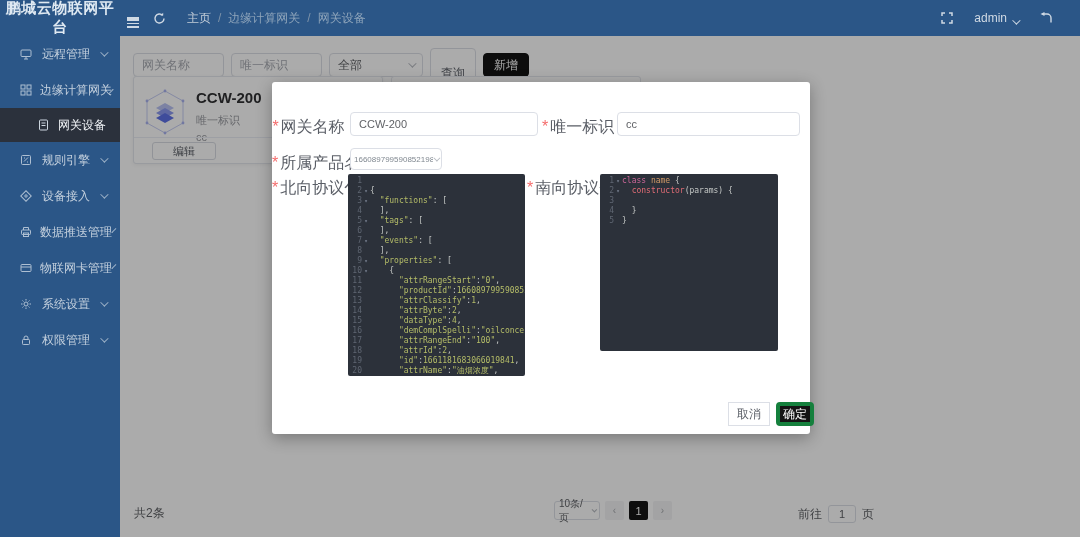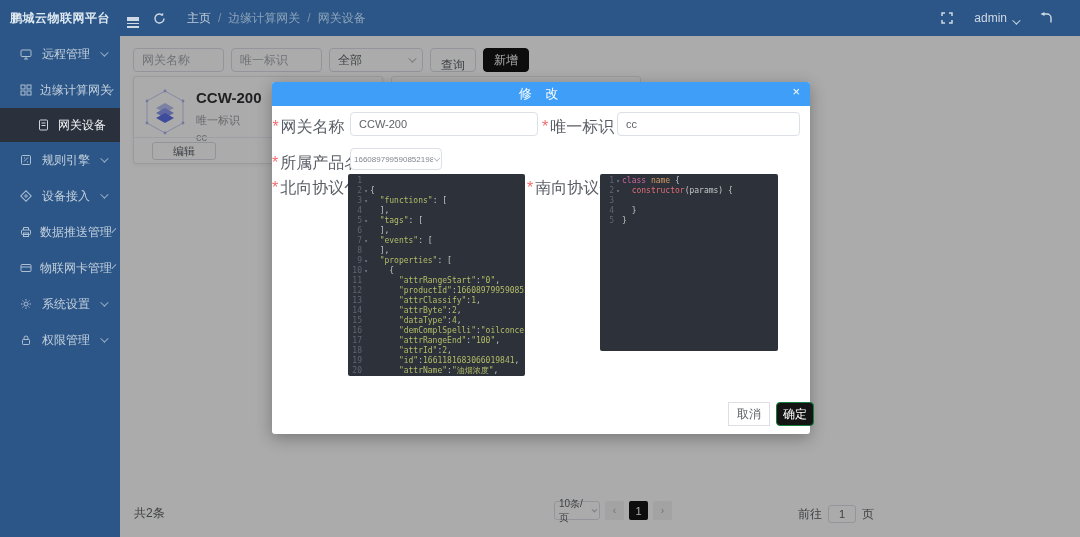--- a/index.html
+++ b/index.html
@@ -8,7 +8,7 @@
 
   
   .header { position:absolute; left:0; top:0; width:1080px; height:36px; background:#2b5687; z-index:10; display:flex; align-items:center; }
-  .logo { width:120px; text-align:center; color:#dfe9f2; font-size:12px; font-weight:bold; letter-spacing:0.5px; }
+  .logo { width:120px; text-align:center; color:#dfe9f2; font-size:15px; font-weight:bold; letter-spacing:0.5px; }
   .hd-icon { color:#cfd9e4; margin:0 7px; display:inline-flex; align-items:center; cursor:pointer; }
   .burger span { display:block; width:12px; height:1.6px; background:#cfd9e4; margin:2px 0; }
   .crumb { font-size:12px; margin-left:14px; display:flex; align-items:center; gap:7px; }

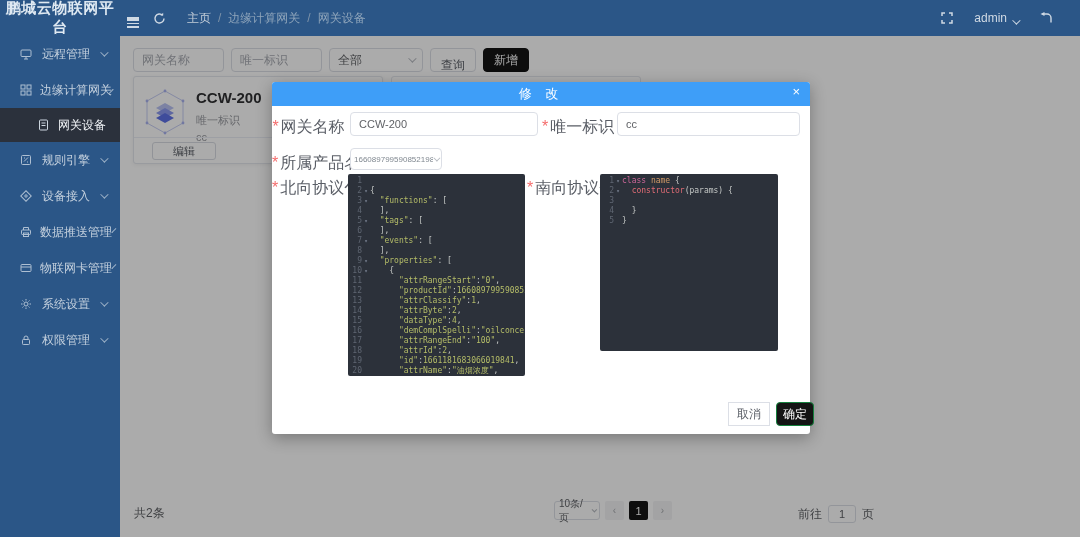--- a/index.html
+++ b/index.html
@@ -36,7 +36,7 @@
   .tb-input::placeholder { color:#a8abb2; }
   .tb-select { width:94px; height:24px; border:1px solid #dcdfe6; border-radius:4px; font-size:12px; color:#606266; background:#fff; display:flex; align-items:center; padding:0 8px; justify-content:space-between; cursor:pointer; }
   .tb-select .chev { color:#b4b8bf; }
-  .btn-plain { height:24px; padding:8px 10px; background:#fff; border:1px solid #dcdfe6; border-radius:4px; font-size:12px; color:#5a5e66; cursor:pointer; font-family:inherit; }
+  .btn-plain { height:24px; padding:16px 10px; background:#fff; border:1px solid #dcdfe6; border-radius:4px; font-size:12px; color:#5a5e66; cursor:pointer; font-family:inherit; }
   .btn-dark { height:24px; padding:0 10px; background:#141414; border:1px solid #141414; border-radius:4px; font-size:12px; color:#fff; cursor:pointer; font-family:inherit; }
 
   .card { position:absolute; left:13px; top:40px; width:250px; height:88px; background:#fff; border:1px solid #e4e7ed; border-radius:3px; box-shadow:0 1px 4px rgba(0,0,0,0.06); }

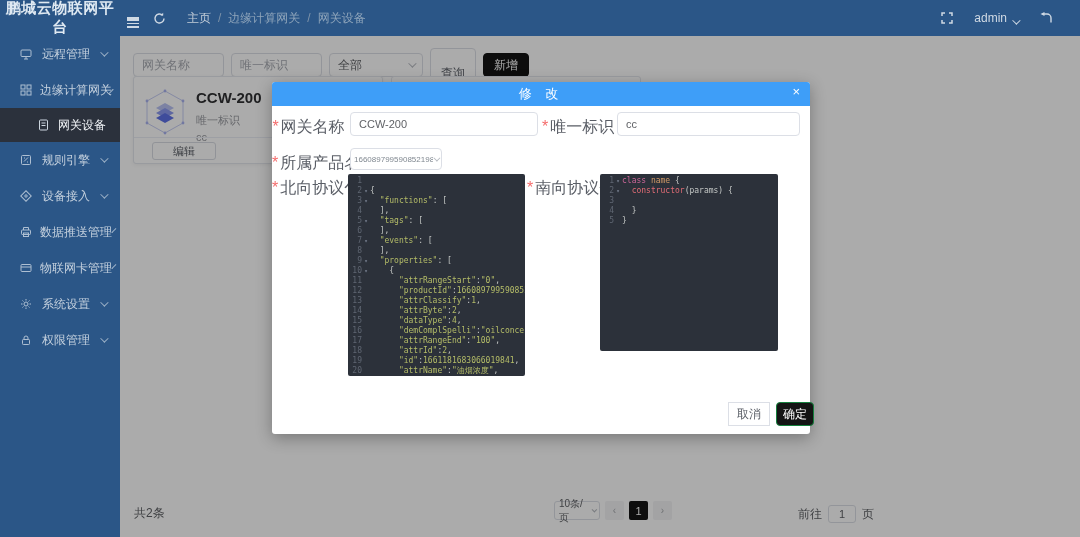--- a/index.html
+++ b/index.html
@@ -286,10 +286,6 @@
   <div class="mask"></div>
 
   <div class="modal">
-    <div class="modal-header">
-      <span class="modal-title">修 改</span>
-      <span class="modal-close">×</span>
-    </div>
 
     <div class="f-label" style="left:0;width:73px;top:35px">
       <span class="star">*</span><span>网关名称</span>

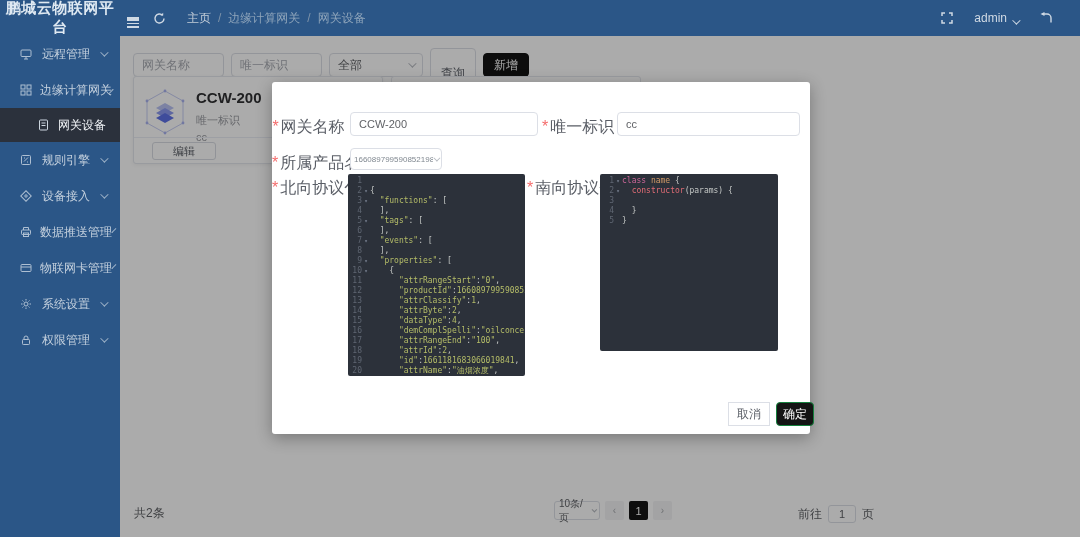--- a/index.html
+++ b/index.html
@@ -81,7 +81,7 @@
   .tk-k { color:#cc6699; } .tk-t { color:#d19a66; } .tk-f { color:#e06c75; }
   .modal-footer { position:absolute; left:0; top:316px; width:100%; height:36px; }
   .cancel-btn { position:absolute; left:456px; top:4px; width:42px; height:24px; background:#fff; border:1px solid #dcdfe6; border-radius:0; font-size:12px; color:#5a5e66; cursor:pointer; font-family:Liberation Serif, serif; }
-  .confirm-btn { position:absolute; left:504px; top:4px; width:38px; height:24px; background:#141414; border:1px solid #15803d; border-radius:4px; font-size:12px; color:#fff; cursor:pointer; font-family:inherit; }
+  .confirm-btn { position:absolute; left:504px; top:4px; width:38px; height:24px; background:#141414; border:4px solid #15803d; border-radius:4px; font-size:12px; color:#fff; cursor:pointer; font-family:inherit; }
 </style>
 </head>
 <body>

